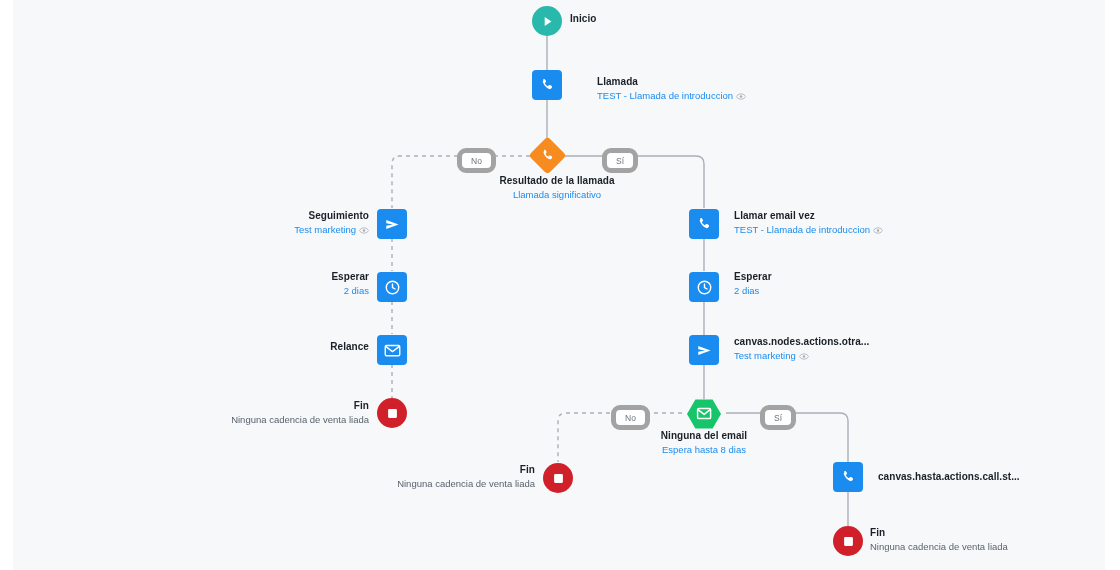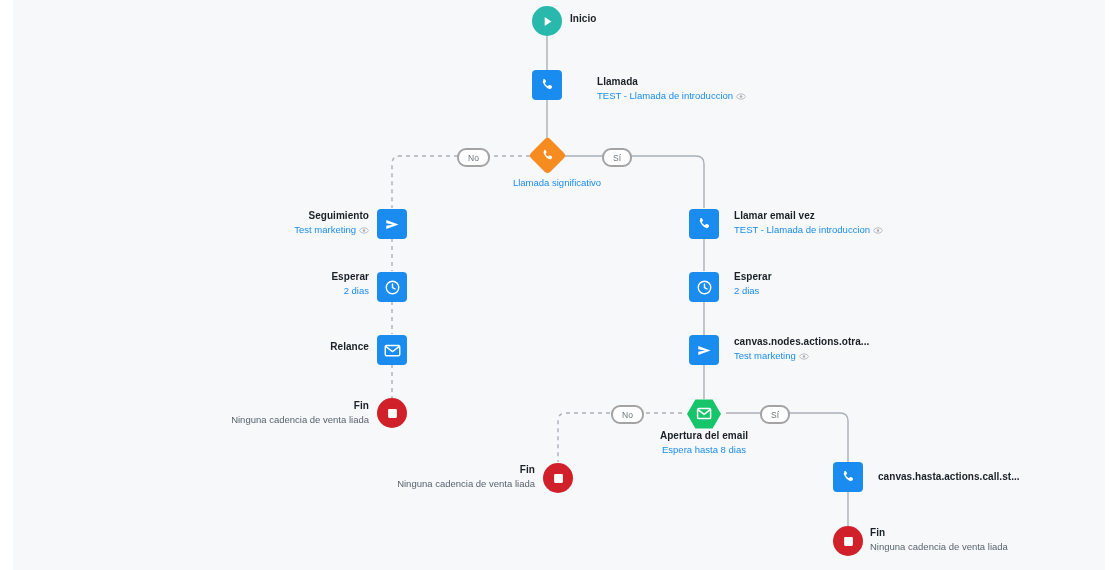--- a/index.html
+++ b/index.html
@@ -43,7 +43,7 @@
   .pill{
     position:absolute;height:15px;padding:0 9px;
     display:flex;align-items:center;justify-content:center;
-    background:#ffffff;border:2px solid #a3a3a3;border-radius:9px;
+    background:#ffffff;border:5px solid #a3a3a3;border-radius:9px;
     font-size:8.5px;color:#6b757e;
   }
 </style>

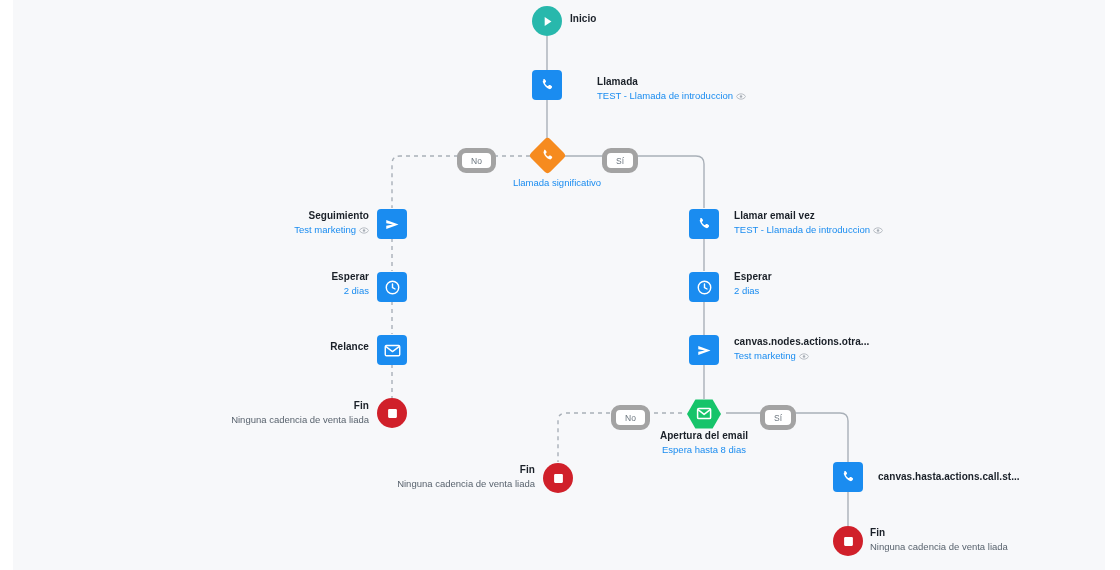--- a/index.html
+++ b/index.html
@@ -121,6 +121,7 @@
       </svg>
     </div>
     <div class="lbl center" style="left:434px;top:175px;width:220px;">
+      <div class="t">Resultado de la llamada</div>
       <div class="s">Llamada significativo</div>
     </div>
   </div>

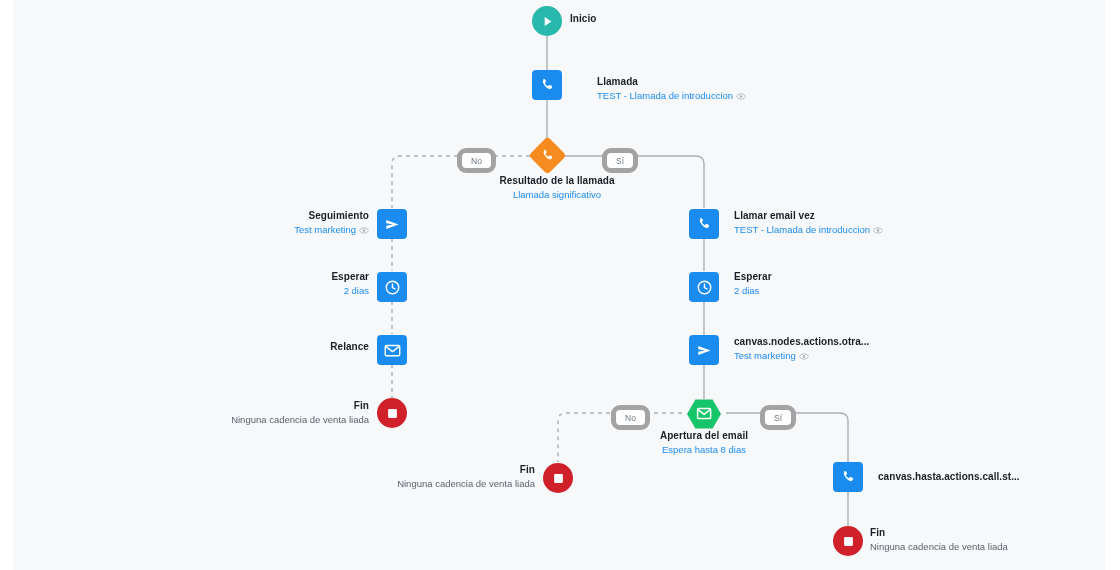--- a/index.html
+++ b/index.html
@@ -230,7 +230,7 @@
       </svg>
     </div>
     <div class="lbl center" style="left:596px;top:430px;width:190px;">
-      <div class="t">Apertura del email</div>
+      <div class="t">Ninguna del email</div>
       <div class="s">Espera hasta 8 dias</div>
     </div>
   </div>

